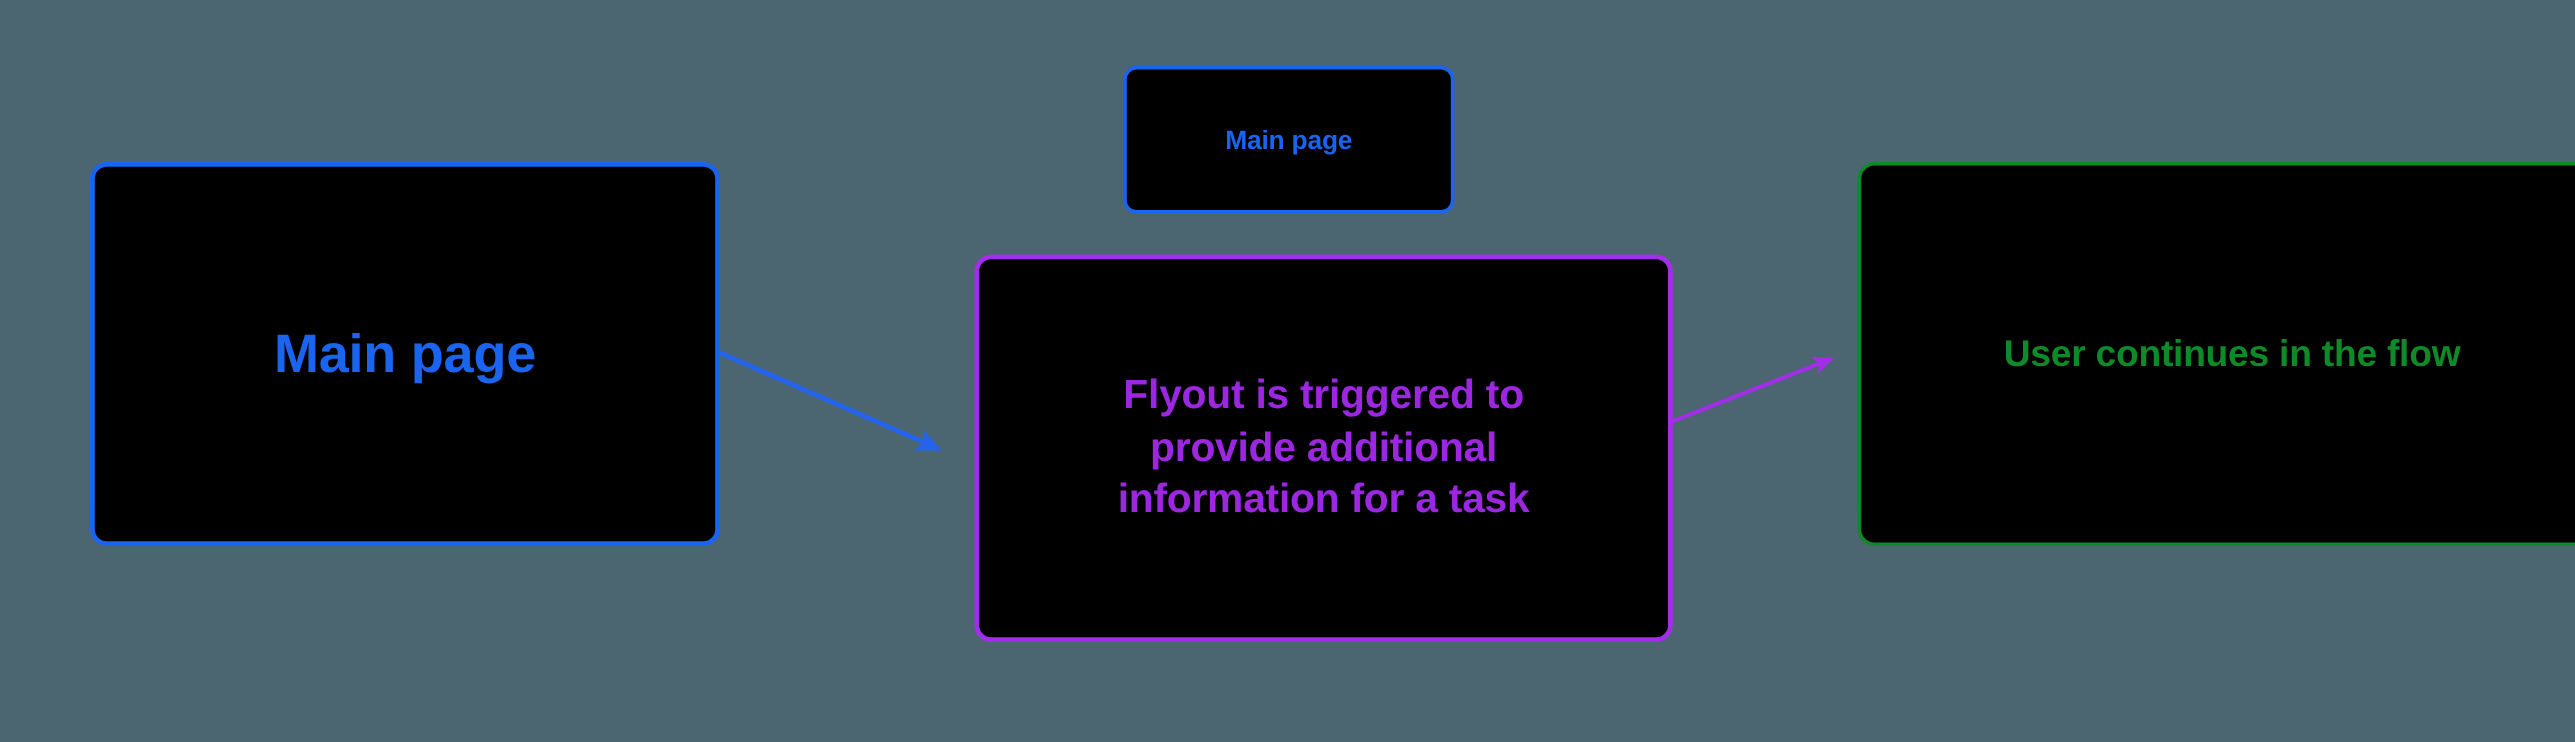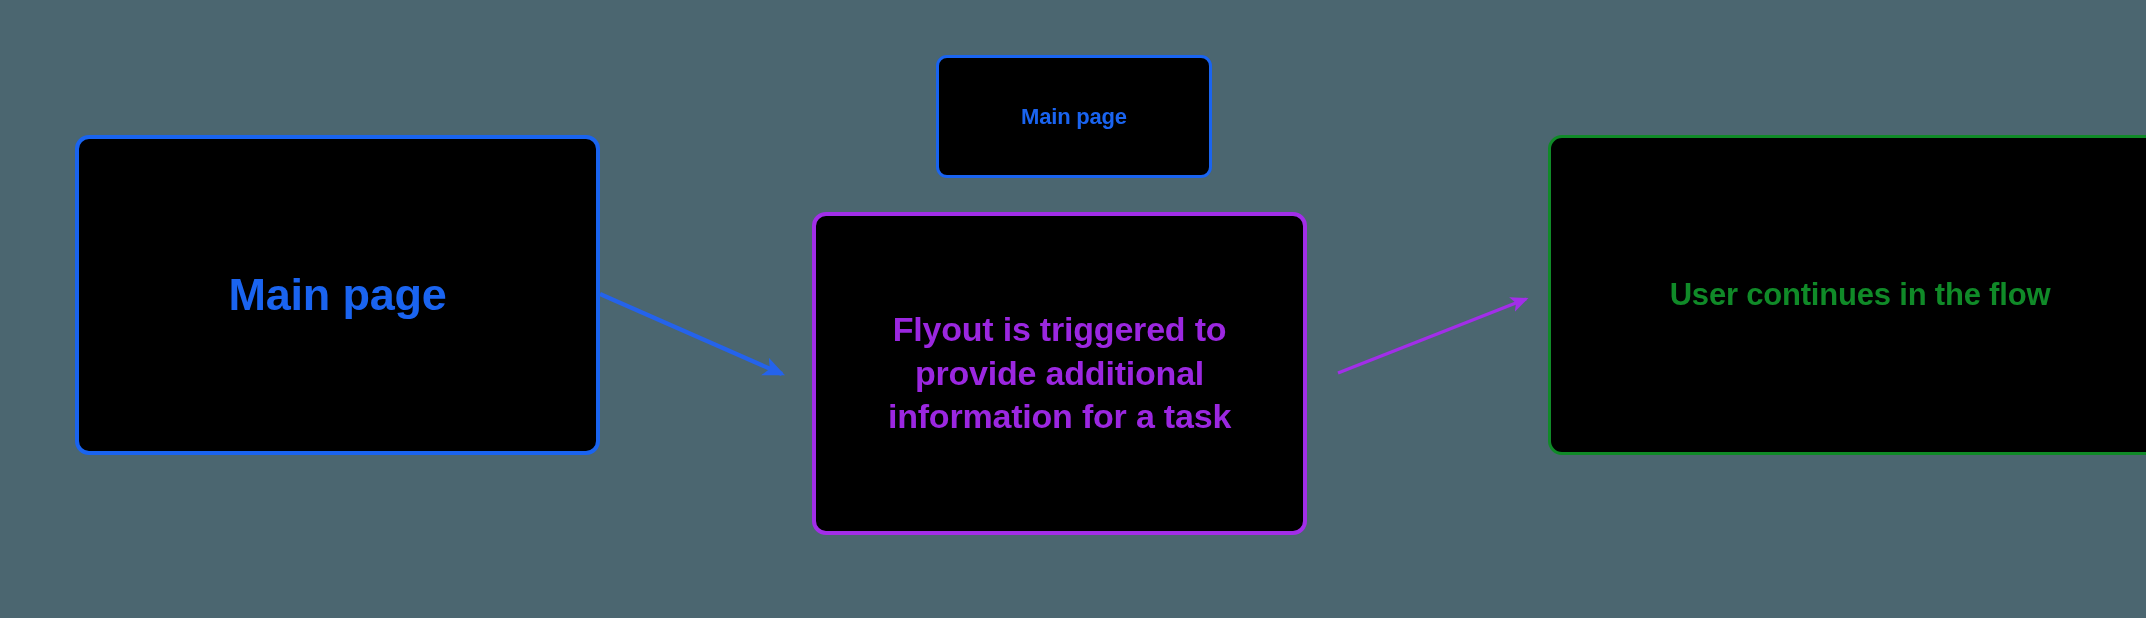--- a/index.html
+++ b/index.html
@@ -71,7 +71,7 @@
   #node-flyout {
     left: 812px;
     top: 212px;
-    width: 495px;
+    width: 582px;
     height: 323px;
     border-color: #a22ee8;
   }

